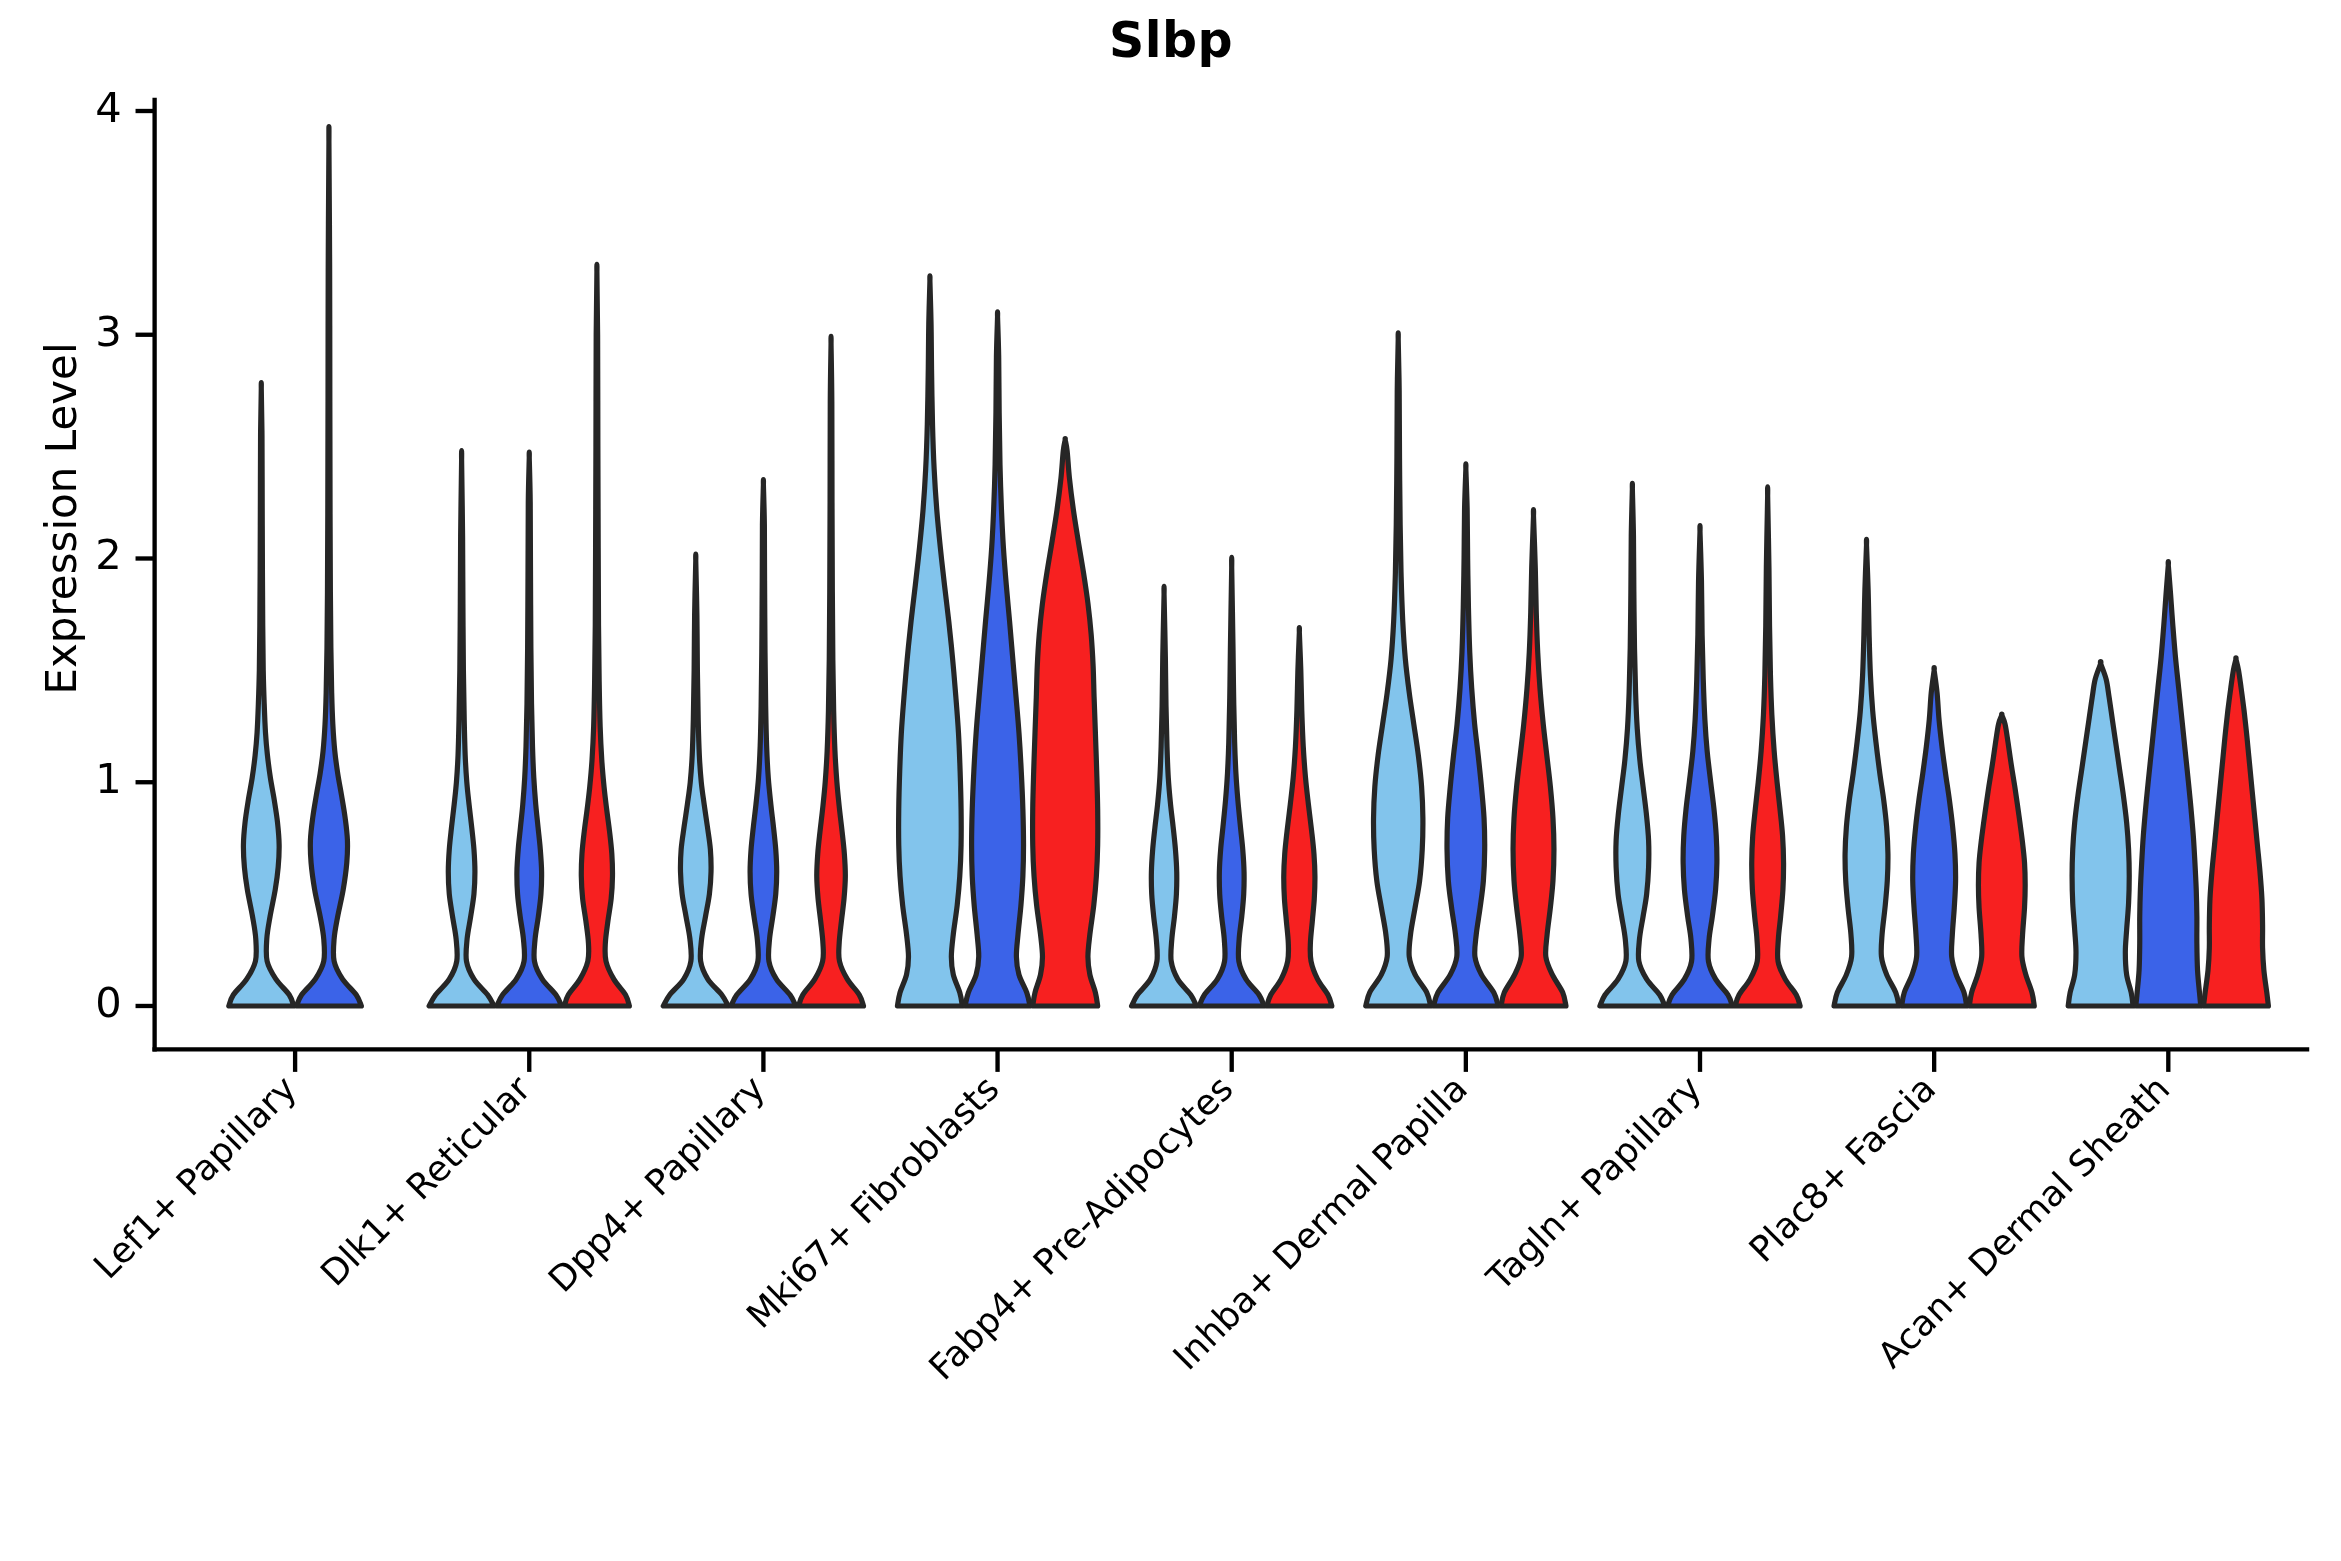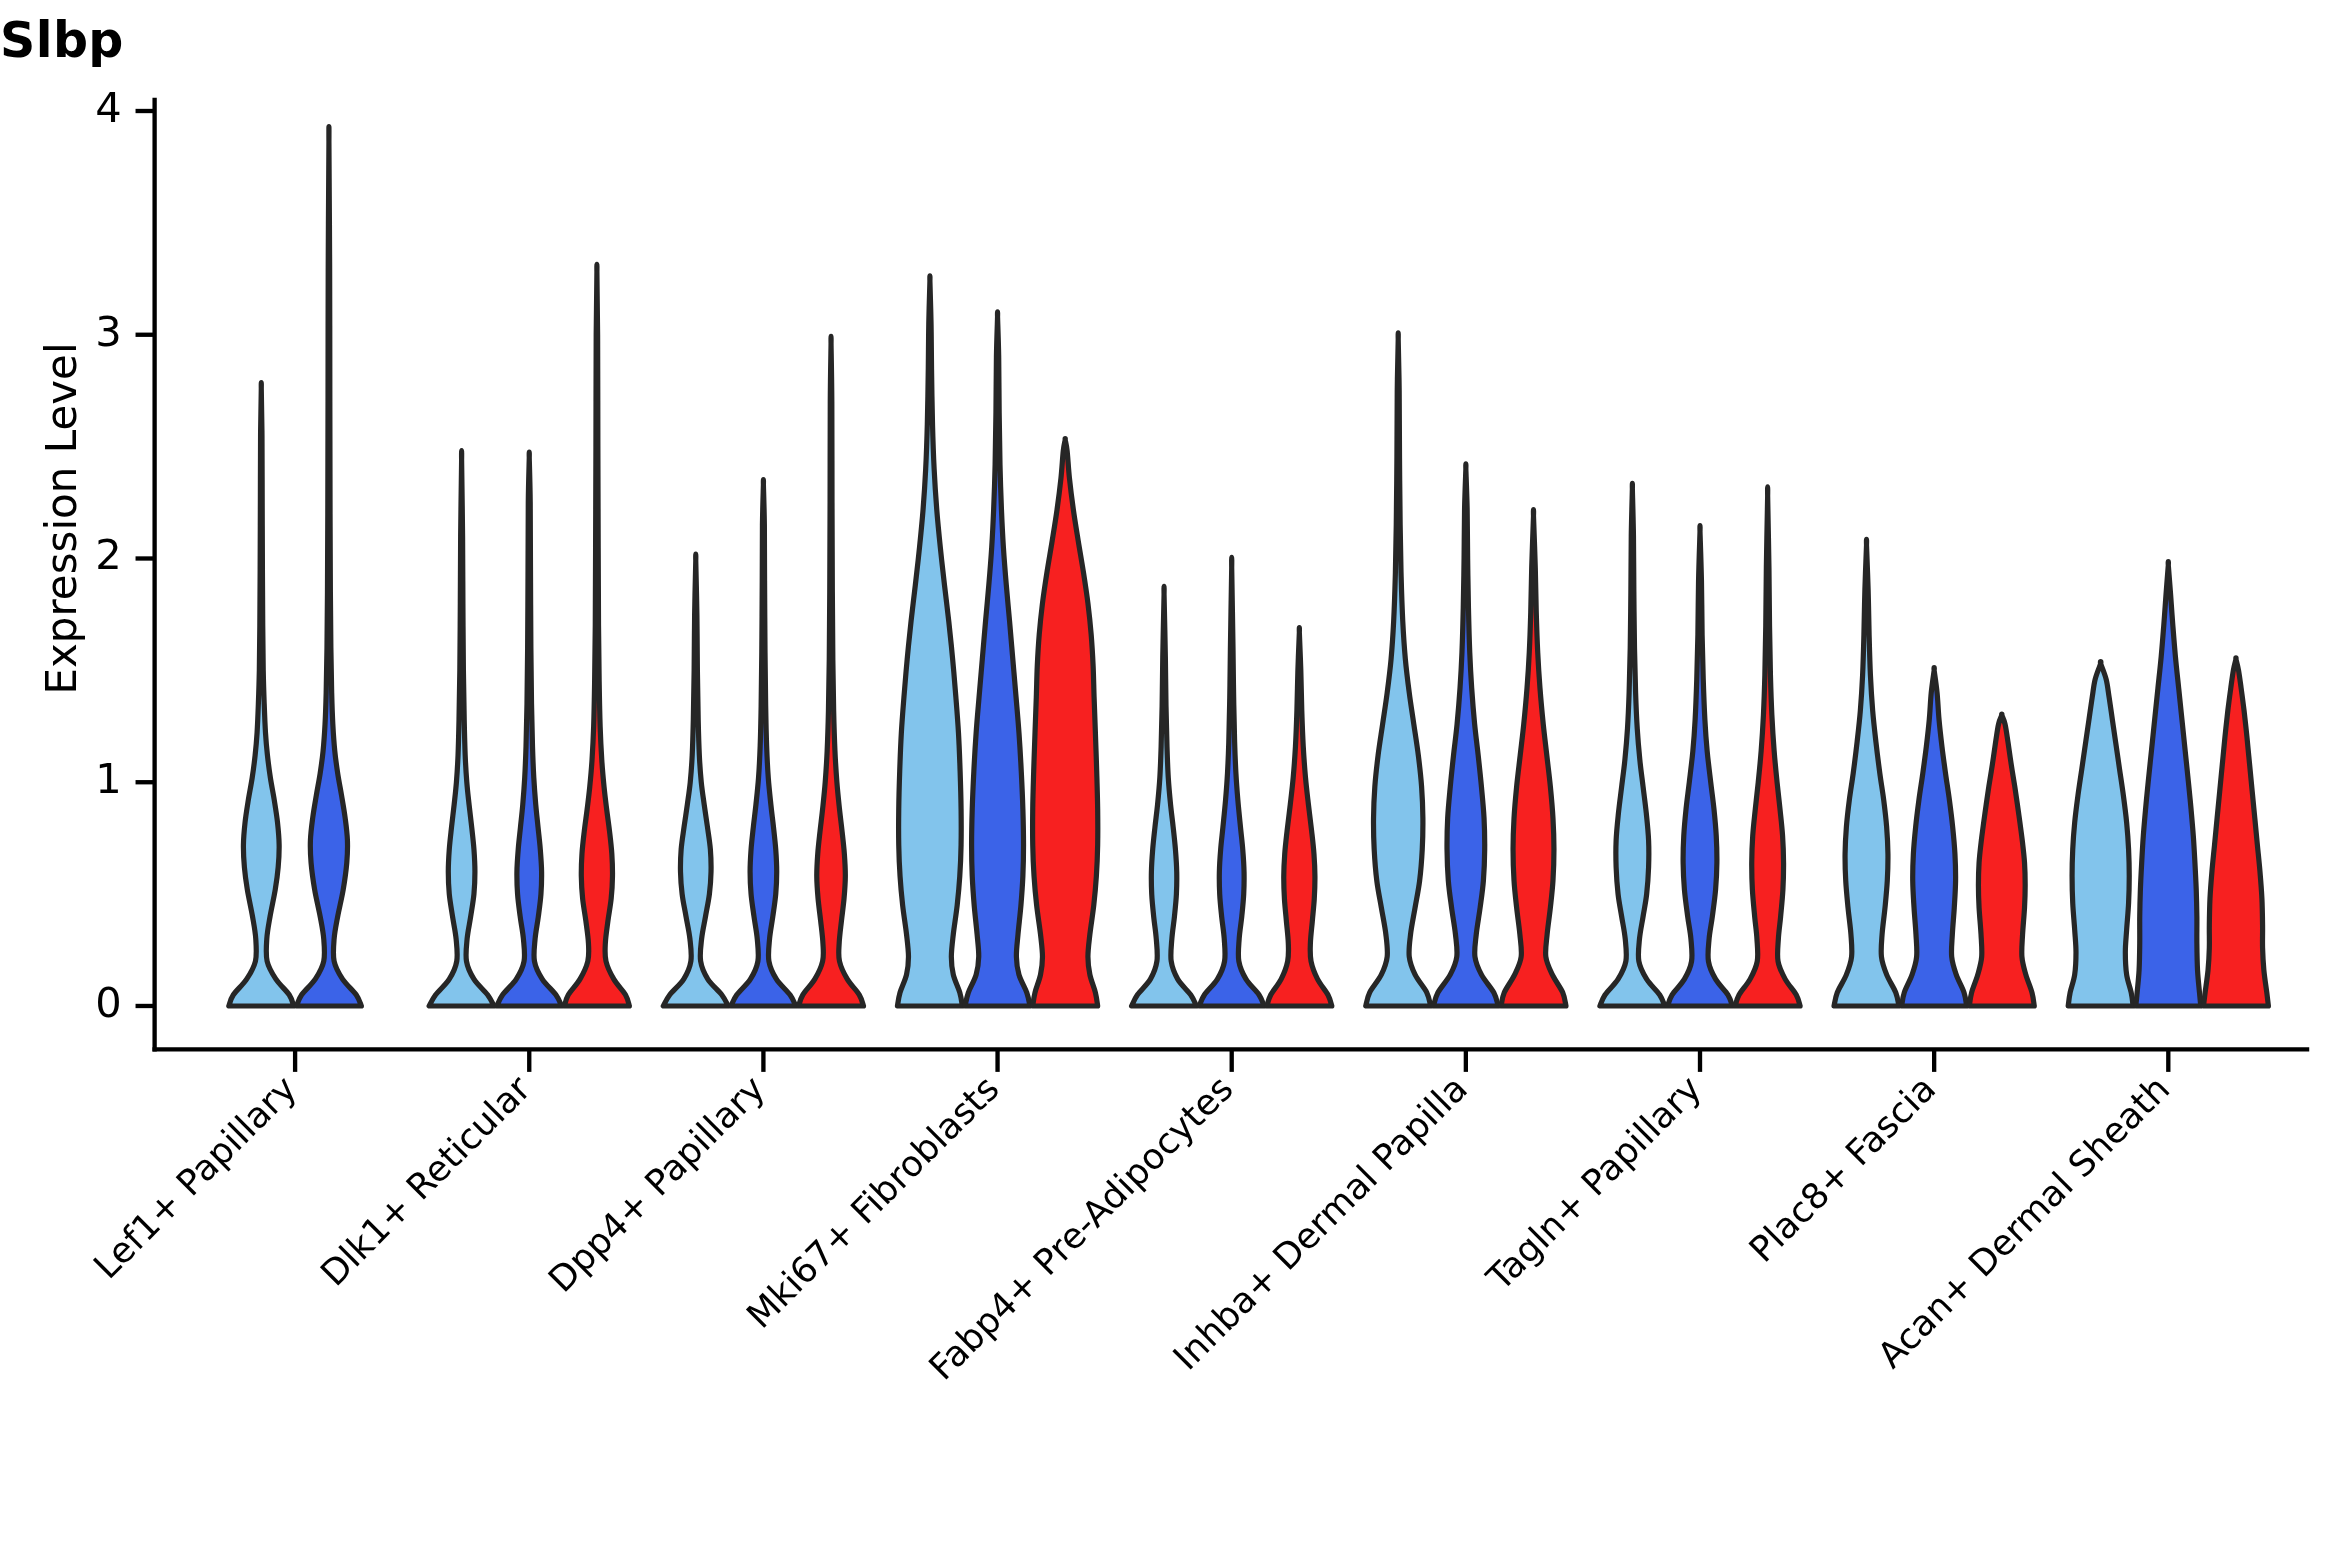--- a/index.html
+++ b/index.html
@@ -20,7 +20,7 @@
     left: 0;
     top: 12px;
     width: 2342px;
-    text-align: left;
+    text-align: center;
     font-size: 49px;
     font-weight: bold;
     color: #000000;

